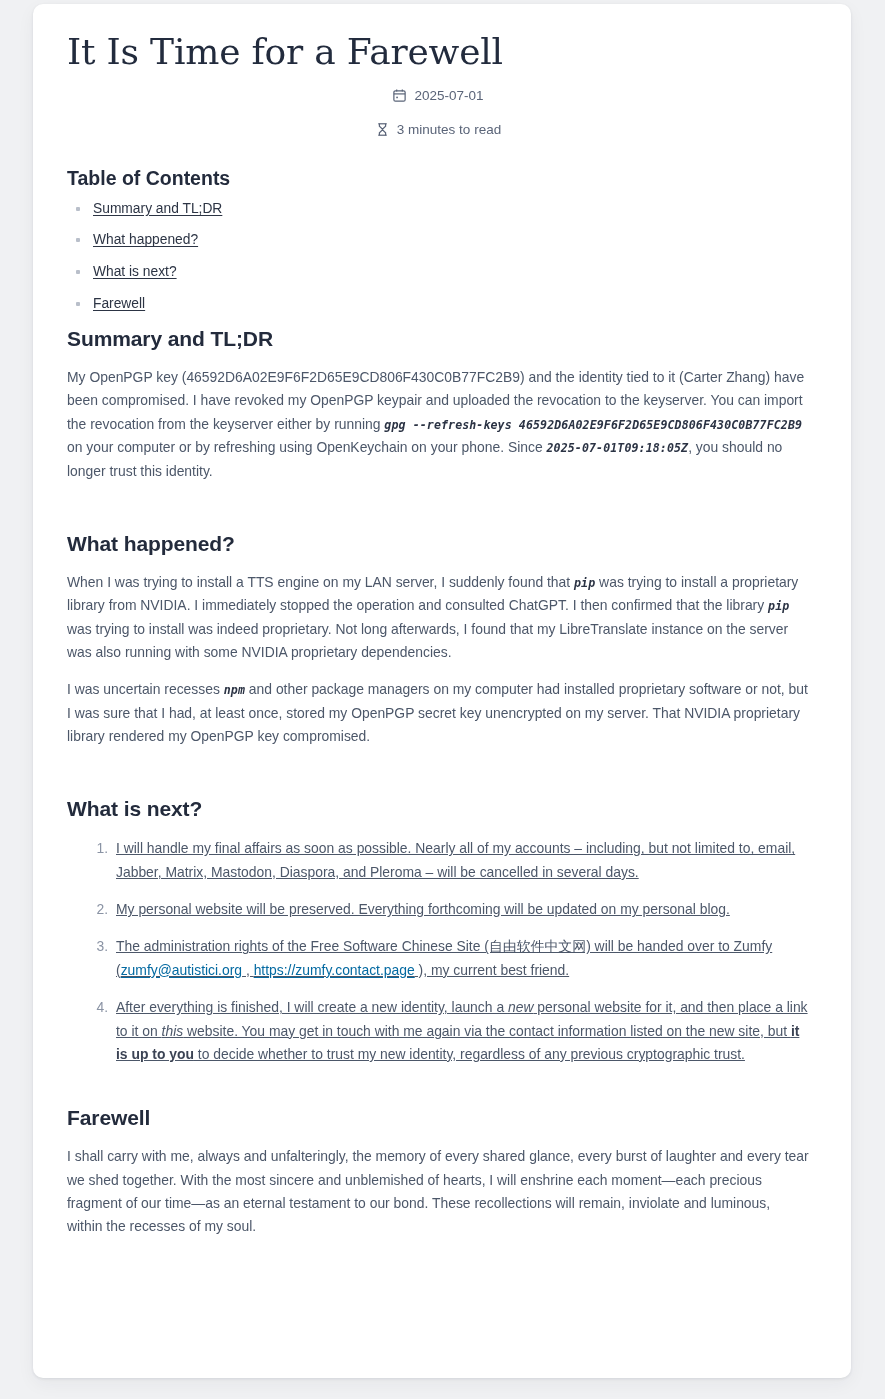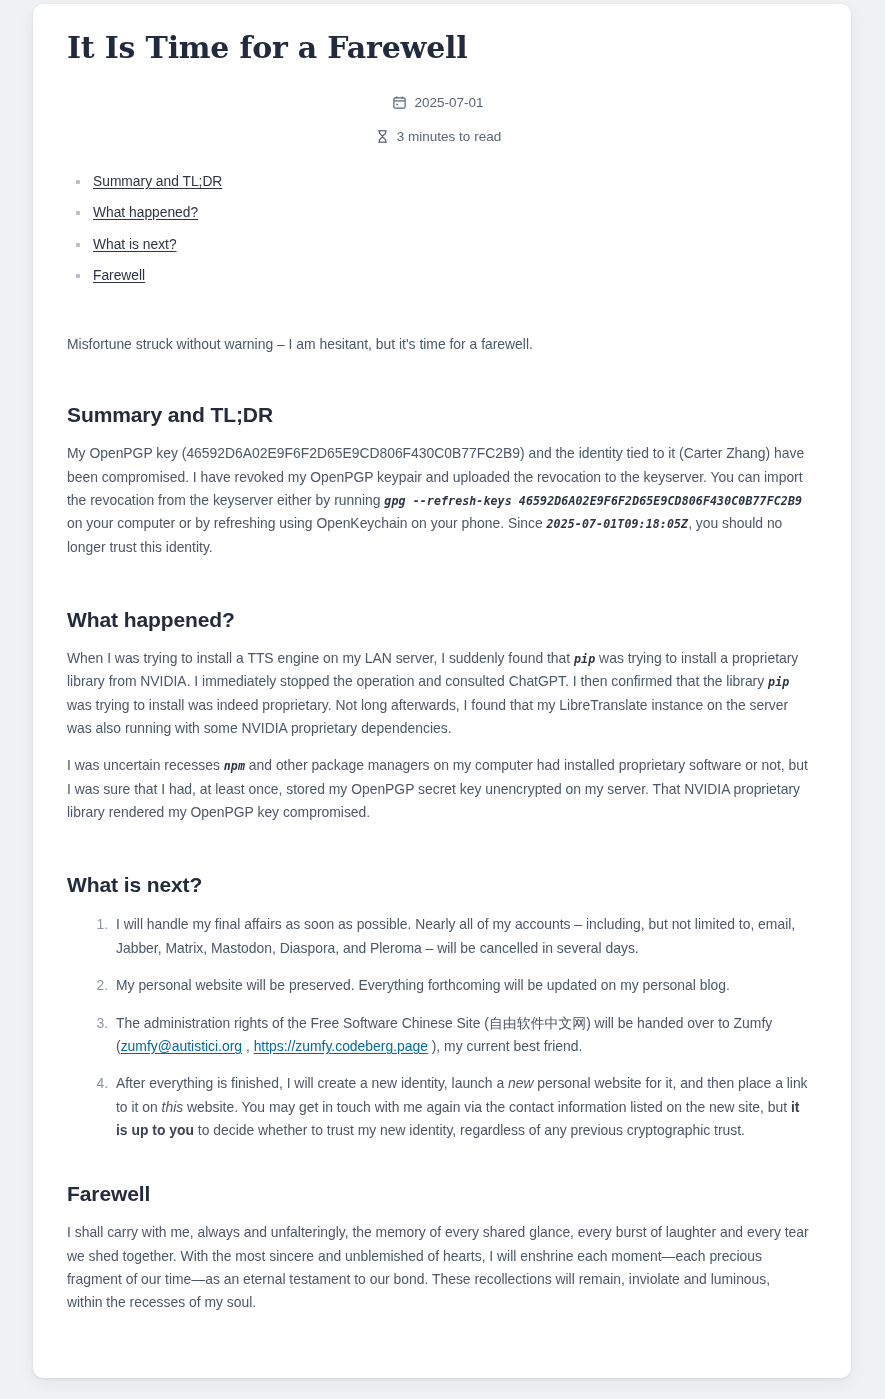--- a/index.html
+++ b/index.html
@@ -31,11 +31,11 @@
   }
   h1.post-title {
     font-family: "DejaVu Serif", "Liberation Serif", serif;
-    font-size: 30px;
+    font-size: 36px;
     line-height: 1.22;
-    font-weight: 700;
+    font-weight: 400;
     color: #222b3d;
-    margin: 0 0 28px 0;
+    margin: 0 0 14px 0;
     letter-spacing: -0.2px;
   }
   .meta-row {

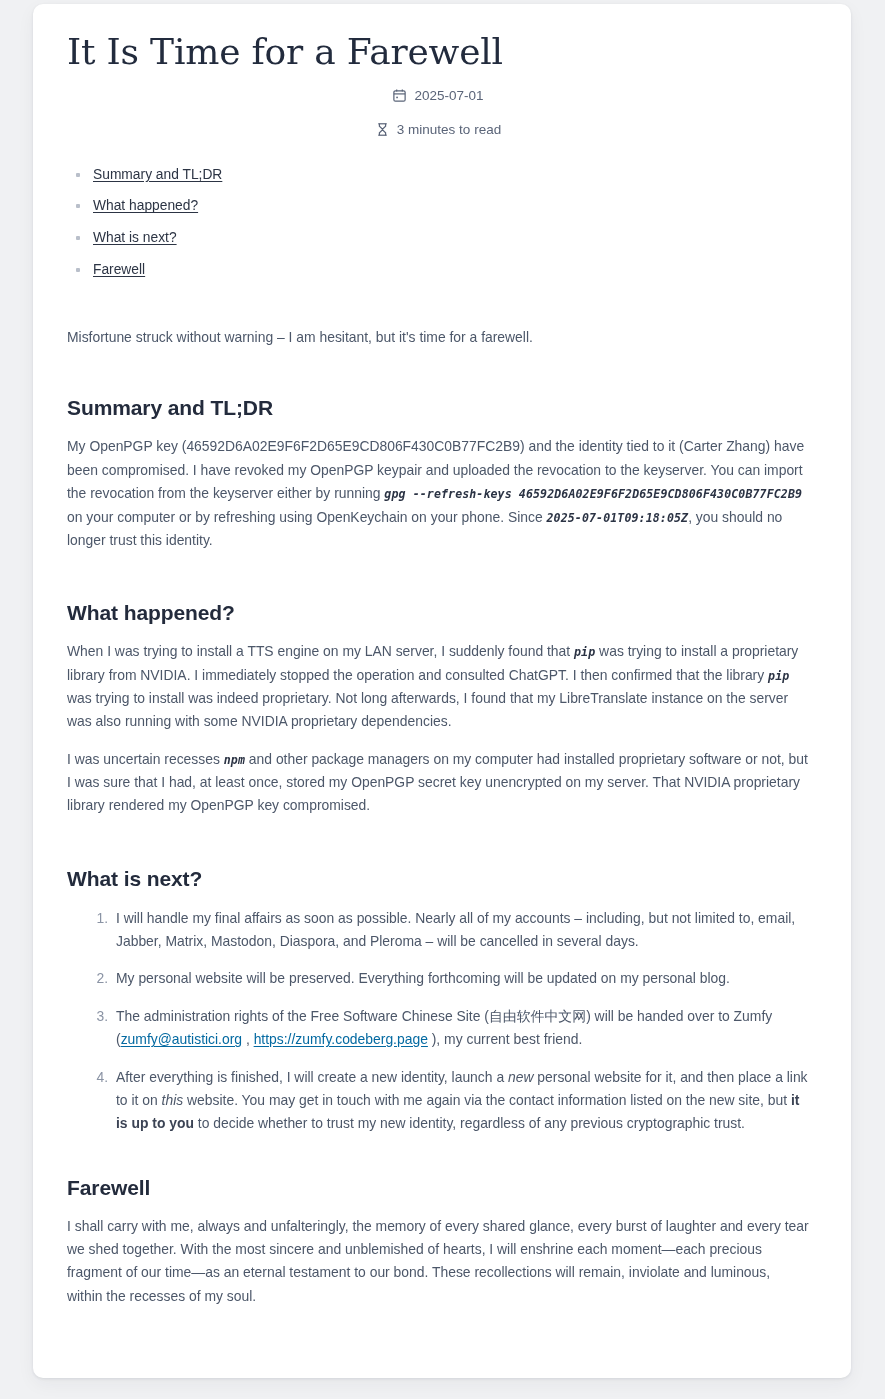--- a/index.html
+++ b/index.html
@@ -172,6 +172,7 @@
       </div>
     </div>
 
+    <h2 class="toc-heading">Table of Contents</h2>
     <ul class="toc-list">
       <li><a href="#" class="toc-link">Summary and TL;DR</a></li>
       <li><a href="#" class="toc-link">What happened?</a></li>

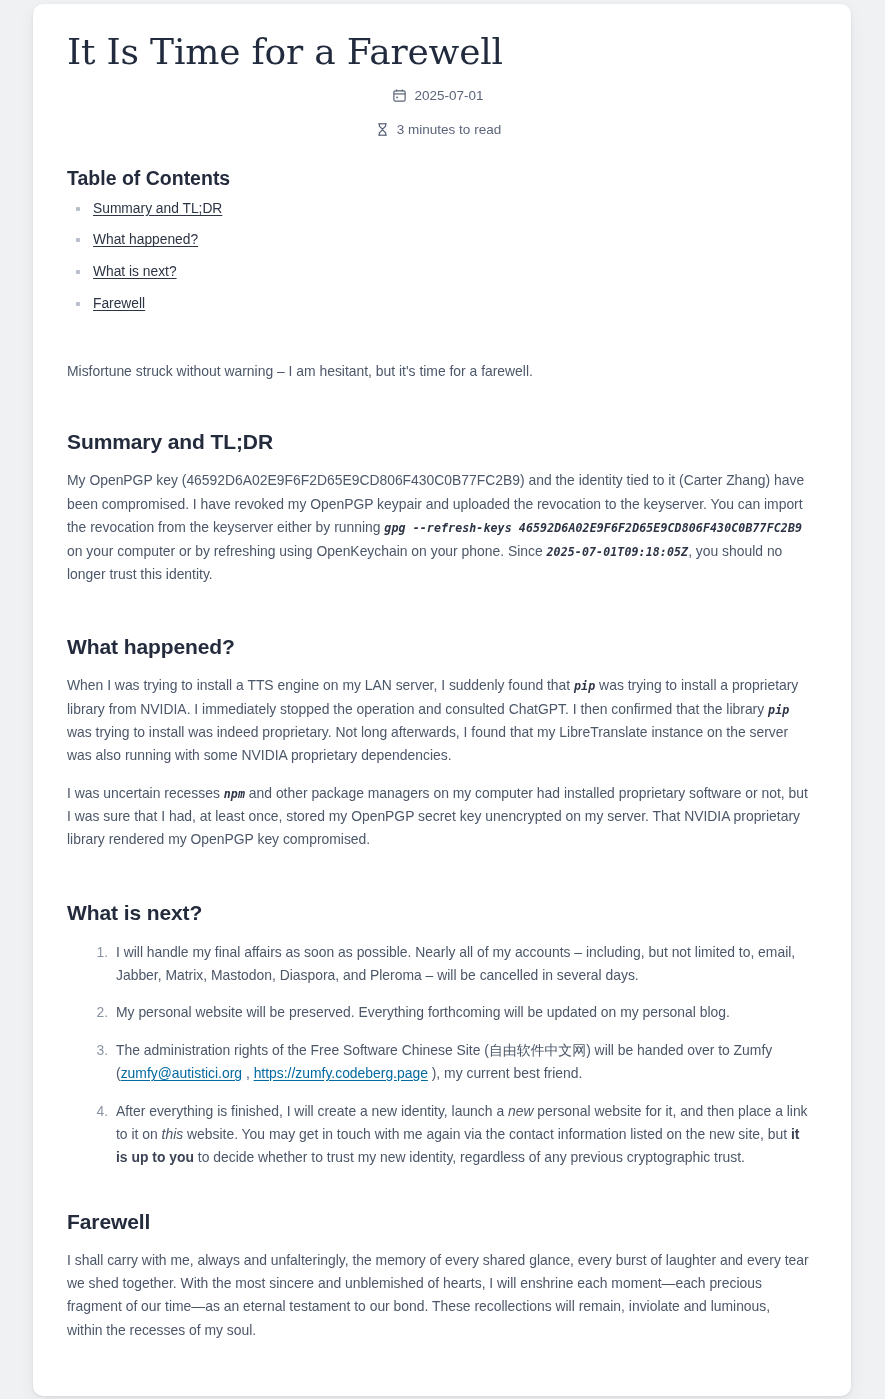--- a/index.html
+++ b/index.html
@@ -180,7 +180,6 @@
       <li><a href="#" class="toc-link">Farewell</a></li>
     </ul>
 
-    <p class="lead-text">Misfortune struck without warning – I am hesitant, but it's time for a farewell.</p>
 
     <section>
       <h2 class="section-heading">Summary and TL;DR</h2>

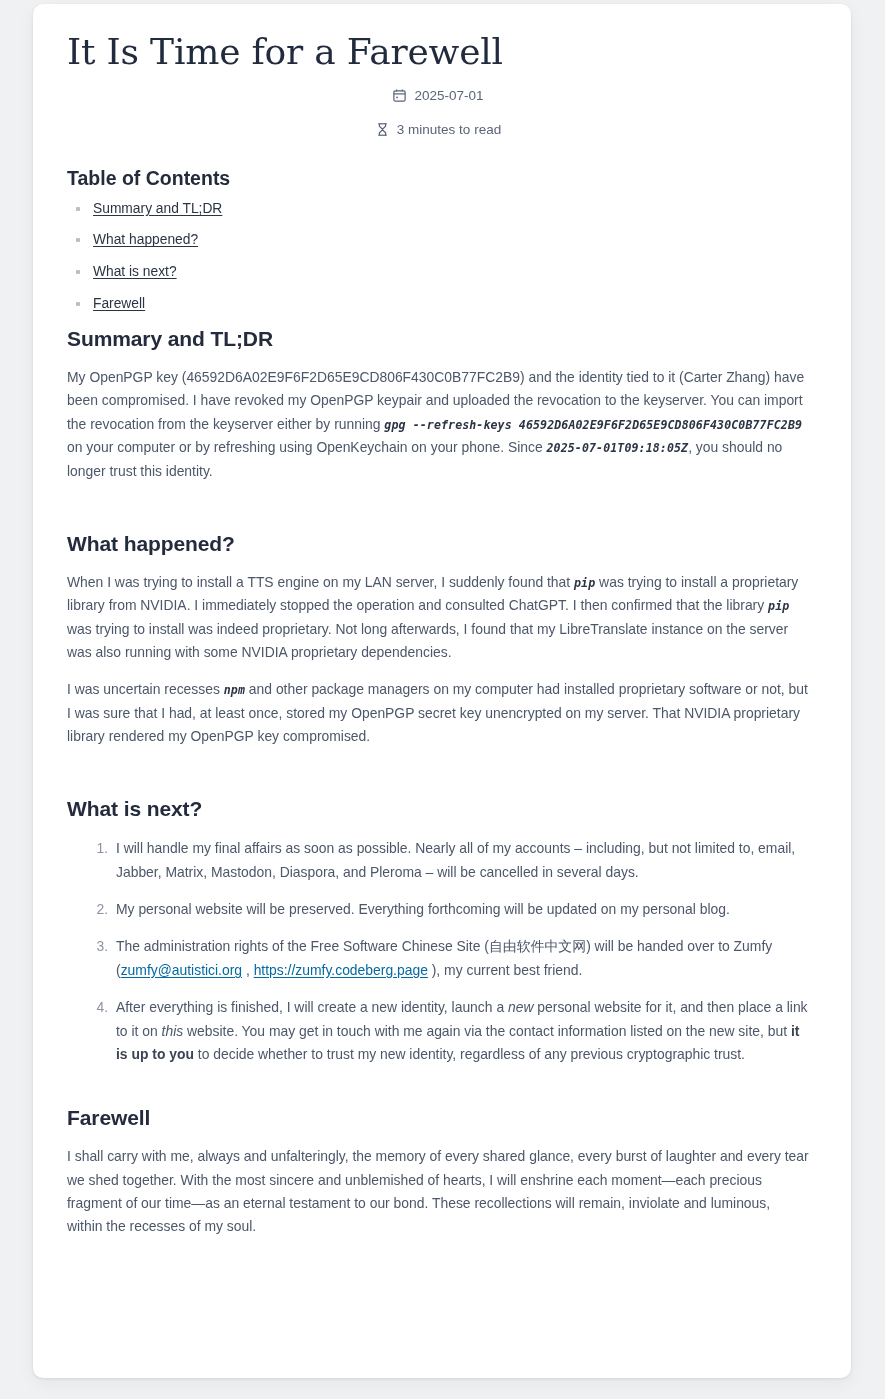--- a/index.html
+++ b/index.html
@@ -124,6 +124,7 @@
     line-height: 1.68;
     margin-bottom: 14px;
     padding-left: 4px;
+    text-decoration: underline;
   }
   ol.steps-list li::marker {
     color: #8a93a4;

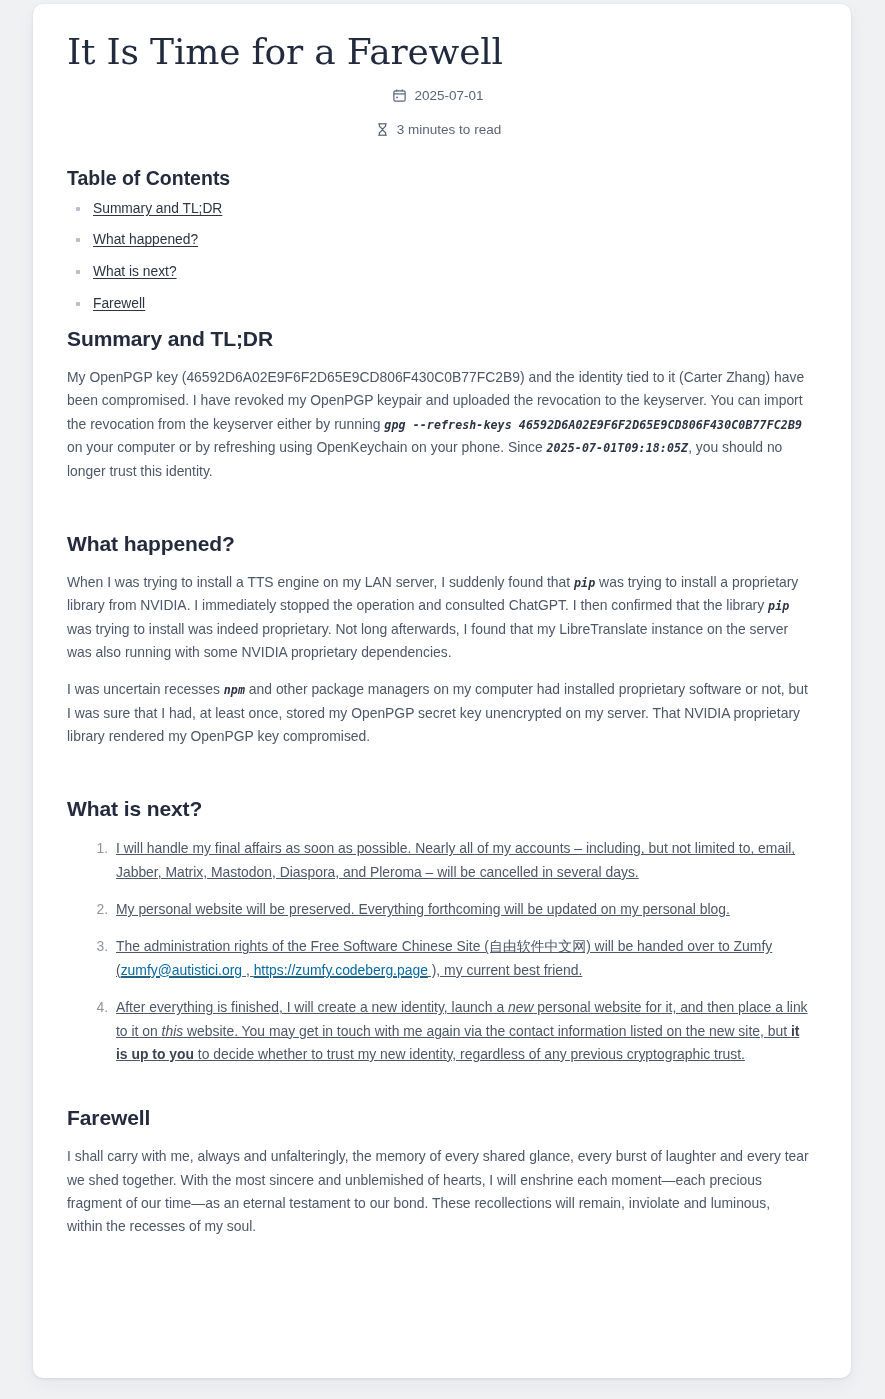--- a/index.html
+++ b/index.html
@@ -202,7 +202,7 @@
       <ol class="steps-list">
         <li>I will handle my final affairs as soon as possible. Nearly all of my accounts – including, but not limited to, email, Jabber, Matrix, Mastodon, Diaspora, and Pleroma – will be cancelled in several days.</li>
         <li>My personal website will be preserved. Everything forthcoming will be updated on my personal blog.</li>
-        <li><span>The administration rights of the Free Software Chinese Site (自由软件中文网) will be handed over to Zumfy (</span><a href="#" class="body-link">zumfy@autistici.org</a><span> , </span><a href="#" class="body-link">https://zumfy.codeberg.page</a><span> ), my current best friend.</span></li>
+        <li><span>The administration rights of the Free Software Chinese Site (自由软件中文网) will be handed over to Zumfy (</span><a href="#" class="body-link">zumfy@autistici.org</a><span> , </span><a href="#" class="body-link">https://zumfy.contact.page</a><span> ), my current best friend.</span></li>
         <li><span>After everything is finished, I will create a new identity, launch a </span><em>new</em><span> personal website for it, and then place a link to it on </span><em>this</em><span> website. You may get in touch with me again via the contact information listed on the new site, but </span><strong>it is up to you</strong><span> to decide whether to trust my new identity, regardless of any previous cryptographic trust.</span></li>
       </ol>
     </section>

